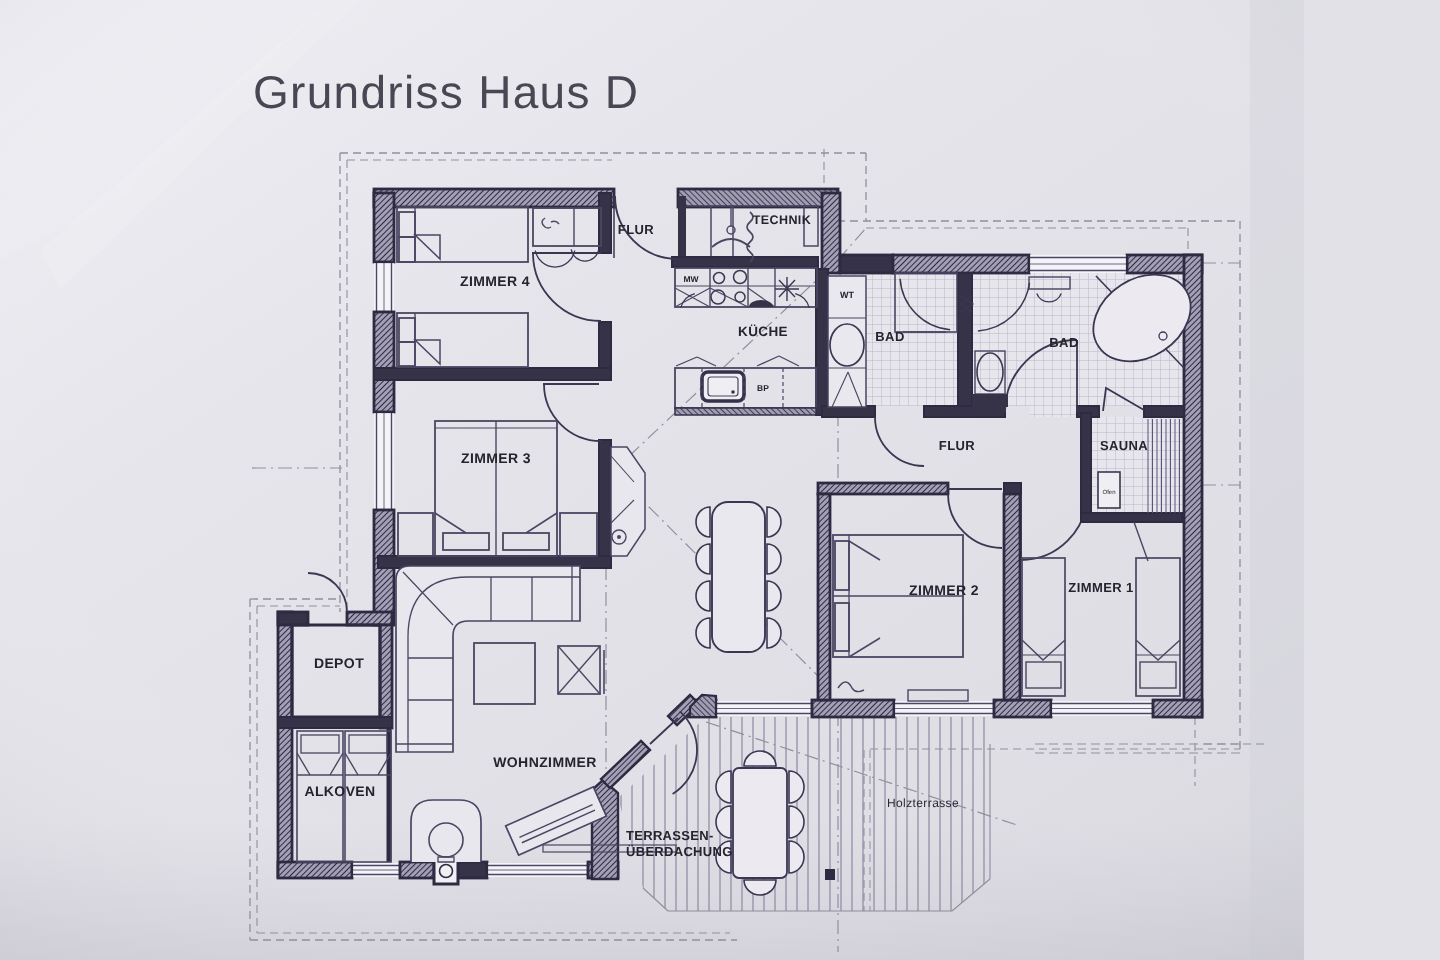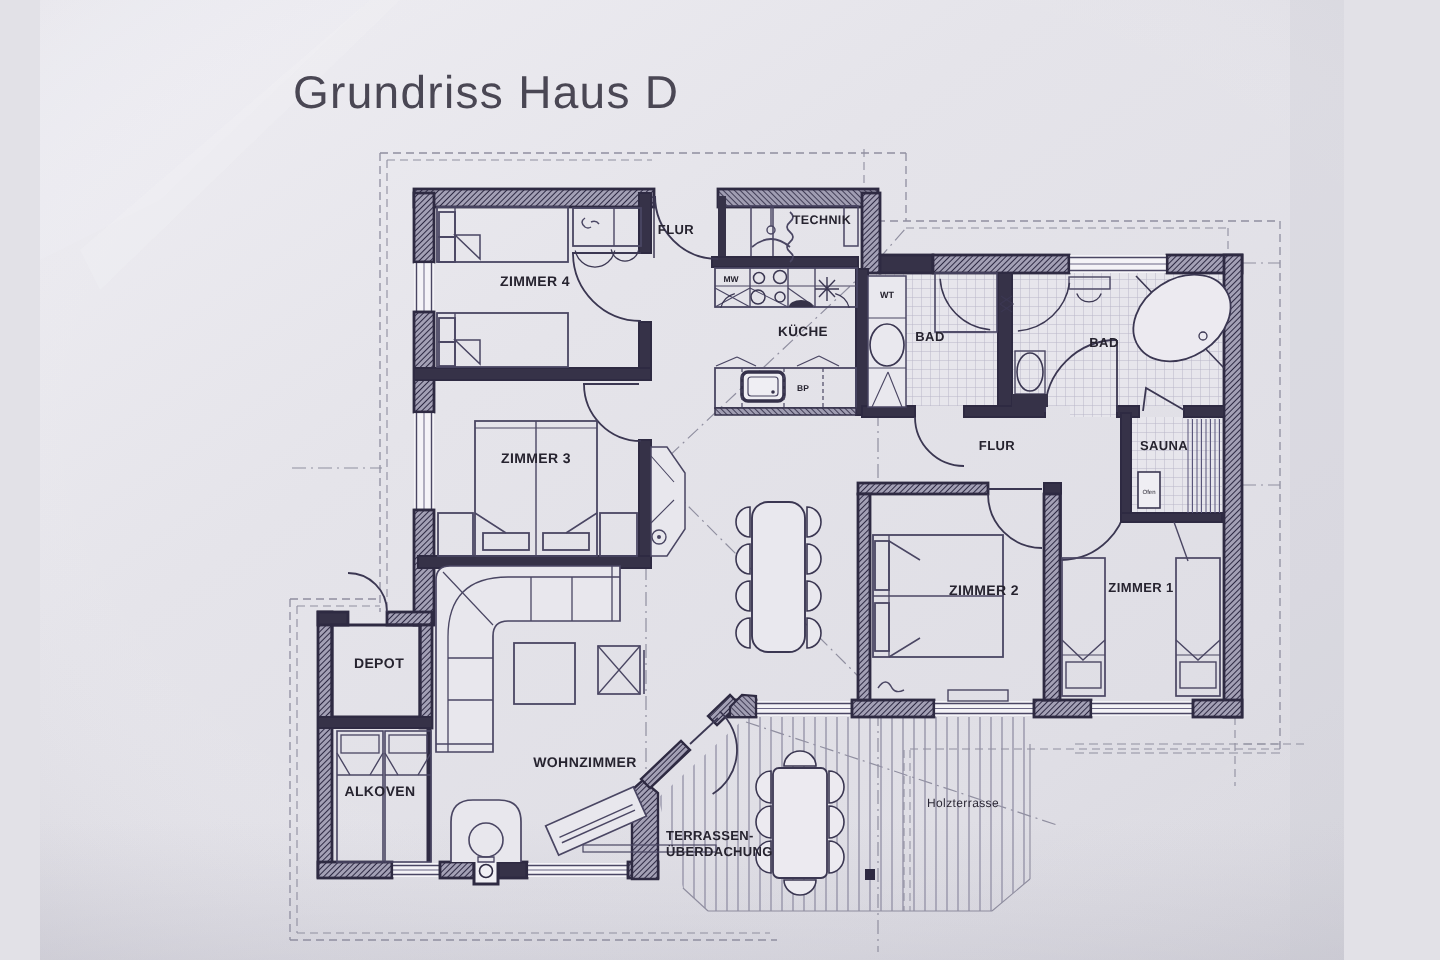--- a/index.html
+++ b/index.html
@@ -1,5 +1,5 @@
 <!DOCTYPE html>
-<html><head><meta charset="utf-8"><style>html,body{margin:0;padding:0;background:#e2e1e7;-webkit-font-smoothing:antialiased;}text{-webkit-font-smoothing:antialiased;}.page{position:relative;width:1304px;height:960px;overflow:hidden;padding-left:40px;}svg{text-rendering:geometricPrecision;}</style></head><body>
+<html><head><meta charset="utf-8"><style>html,body{margin:0;padding:0;background:#e2e1e7;-webkit-font-smoothing:antialiased;}text{-webkit-font-smoothing:antialiased;}.page{position:relative;width:1304px;height:960px;overflow:hidden;}svg{text-rendering:geometricPrecision;}</style></head><body>
 <div class="page"><svg width="1440" height="960" viewBox="0 0 1440 960">
 <defs>
 <linearGradient id="paper" x1="0" y1="0" x2="1" y2="1">

